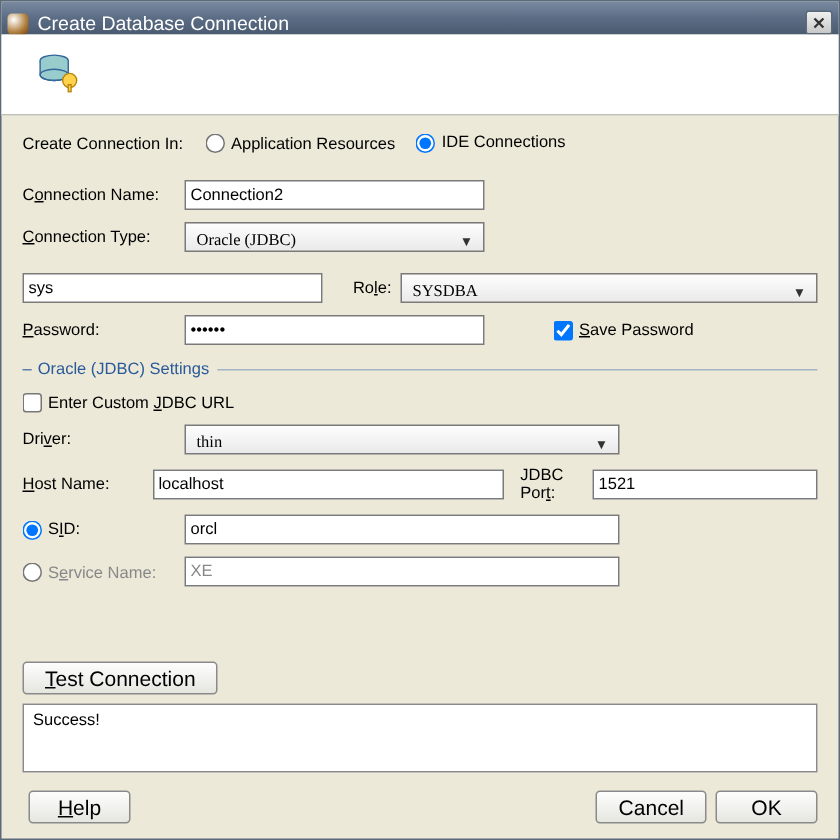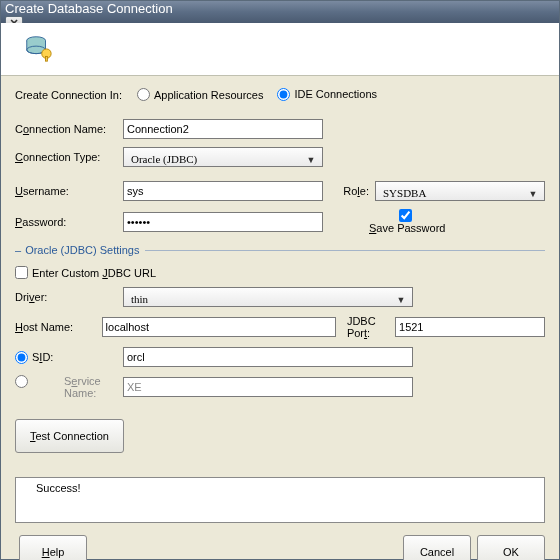--- a/index.html
+++ b/index.html
@@ -25,10 +25,9 @@
     height: 22px;
     background: linear-gradient(to bottom, #7a8aa0 0%, #5b6d85 50%, #4a5a70 100%);
     display: flex;
-    align-items: flex-start;
+    align-items: flex-end;
     color: #fff;
     padding: 0 4px;
-    flex-direction: column;
   }
   .titlebar .appicon {
     width: 14px; height: 14px;

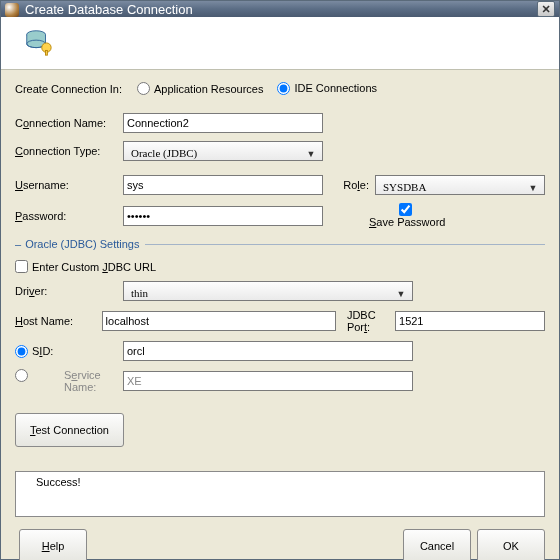--- a/index.html
+++ b/index.html
@@ -198,7 +198,6 @@
     </div>
 
     <div class="row role-row">
-      <span class="label"><span class="u">U</span><span>sername:</span></span>
       <input type="text" style="width: 200px;" value="sys">
       <span style="width:36px;text-align:right;margin-right:6px;margin-left:10px"><span>Ro</span><span class="u">l</span><span>e:</span></span>
       <div class="combo" style="flex:1">

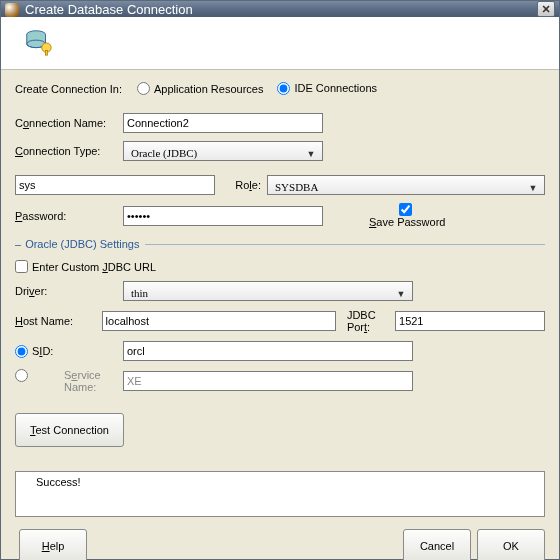--- a/index.html
+++ b/index.html
@@ -210,7 +210,7 @@
       <span class="label"><span class="u">P</span><span>assword:</span></span>
       <input type="text" style="width: 200px; font-family: Arial;" value="••••••">
       <span style="width:46px"></span>
-      <label style="display:flex;align-items:center;flex-direction:column;">
+      <label style="display:flex;align-items:center;">
         <input type="checkbox" class="check" checked="" style="">
         <span><span class="u">S</span><span>ave Password</span></span>
       </label>

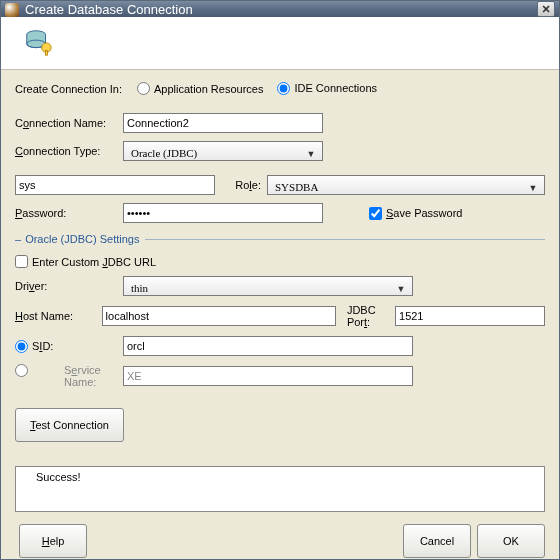--- a/index.html
+++ b/index.html
@@ -254,7 +254,7 @@
     </div>
 
     <div class="row indent" style="margin-bottom:20px;">
-      <span class="label" style="display:flex;align-items:flex-start;gap:32px;">
+      <span class="label" style="display:flex;align-items:flex-end;">
         <input type="radio" class="radio" name="sidsvc" style="">
         <span style="color:#888"><span>S</span><span class="u">e</span><span>rvice Name:</span></span>
       </span>

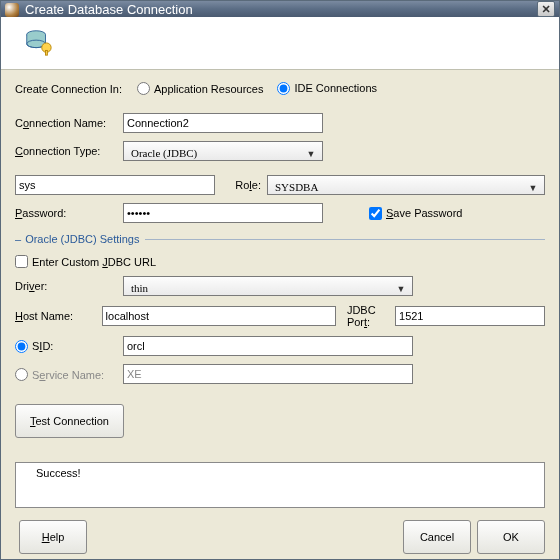--- a/index.html
+++ b/index.html
@@ -122,12 +122,12 @@
   .indent { margin-left: 0px; }
   .svcbox { background:#eee; color:#888; border:1px solid #a0a0a0;}
   .btn {
-    height: 34px;
+    height: 22px;
     background: linear-gradient(#fdfdfd,#e6e6e0);
     border: 1px solid #8a8a8a;
     border-radius: 3px;
     font-family: inherit;
-    font-size: 11px;
+    font-size: 14px;
     padding: 0 14px;
     cursor: pointer;
   }

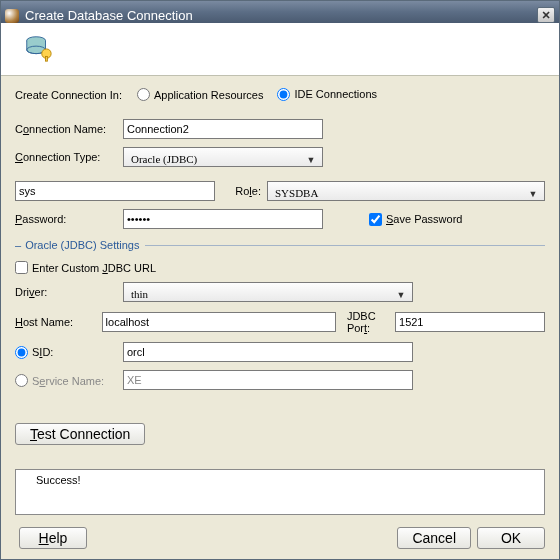--- a/index.html
+++ b/index.html
@@ -135,8 +135,8 @@
     border: 1px solid #8a8a8a;
     background: #fff;
     height: 46px;
-    padding: 4px 20px;
-    margin-top: 24px;
+    padding: 4px 6px;
+    margin-top: 6px;
   }
   .footer {
     display: flex;

